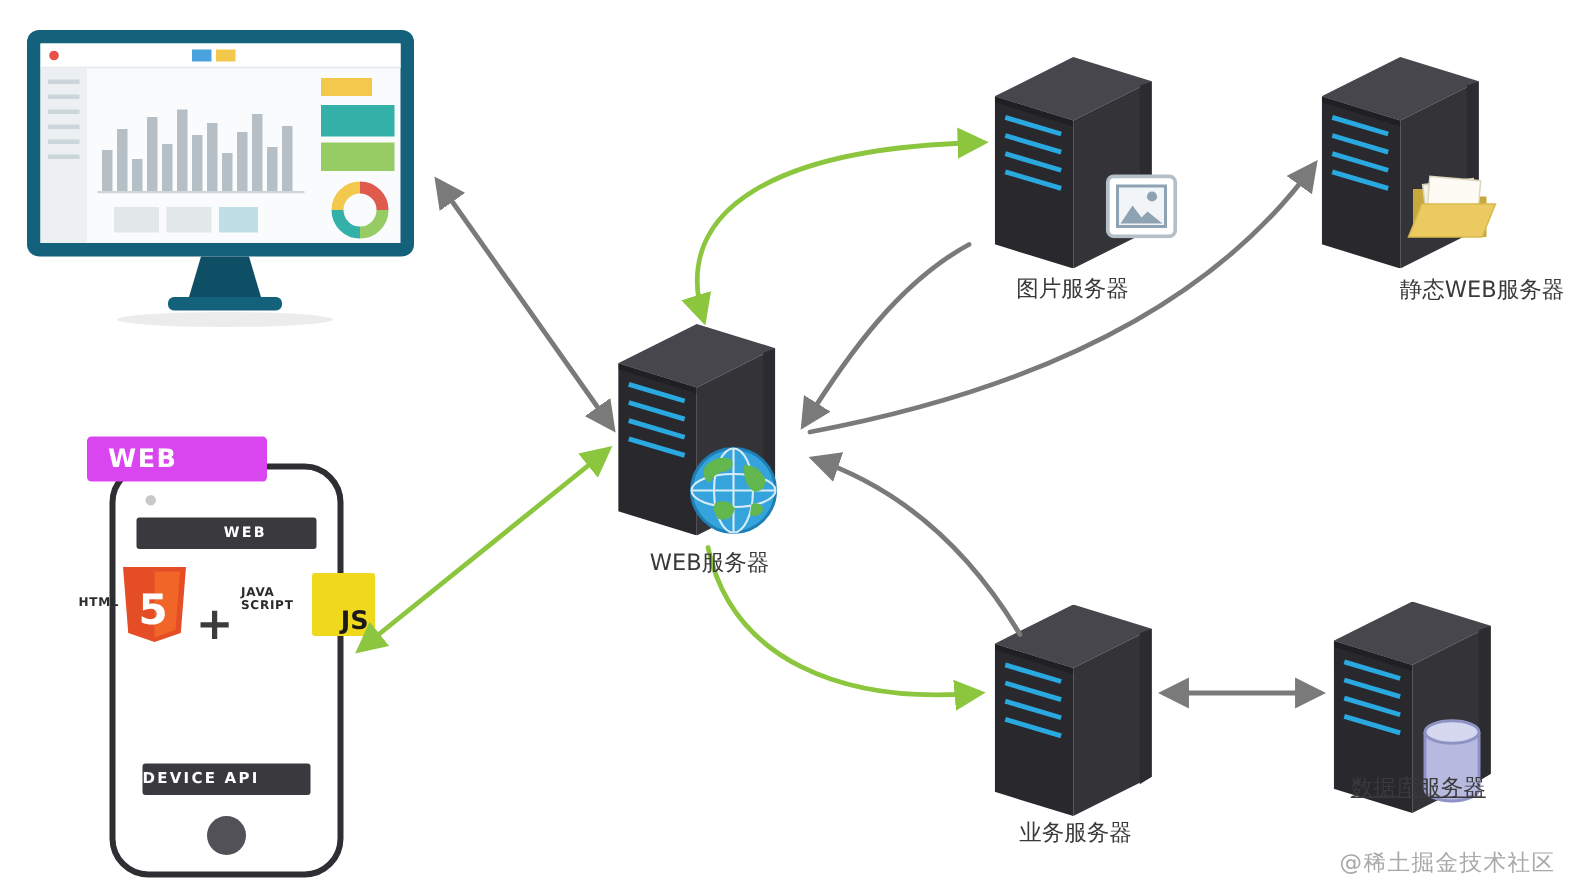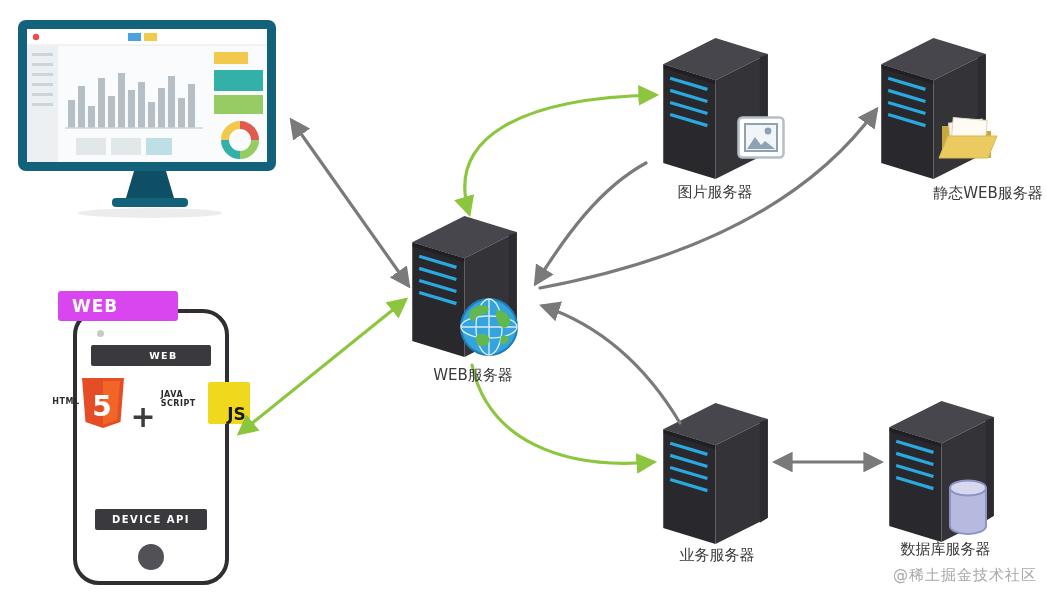--- a/index.html
+++ b/index.html
@@ -31,7 +31,7 @@
   .js-box span { position:absolute; right:4px; bottom:0px; font-weight:bold; font-size:17px; color:#1a1a1a; }
   .device-bar { position:absolute; left:50%; transform:translateX(-50%); top:196px; width:112px; height:21px;
     background:#39393e; color:#fff; font-size:10px; font-weight:bold; letter-spacing:1.5px;
-    text-align:center; line-height:21px; border-radius:2px; }
+    line-height:21px; border-radius:2px; }
   .home-btn { position:absolute; left:50%; transform:translateX(-50%); top:231px; width:26px; height:26px;
     border-radius:50%; background:#515157; }
 </style>

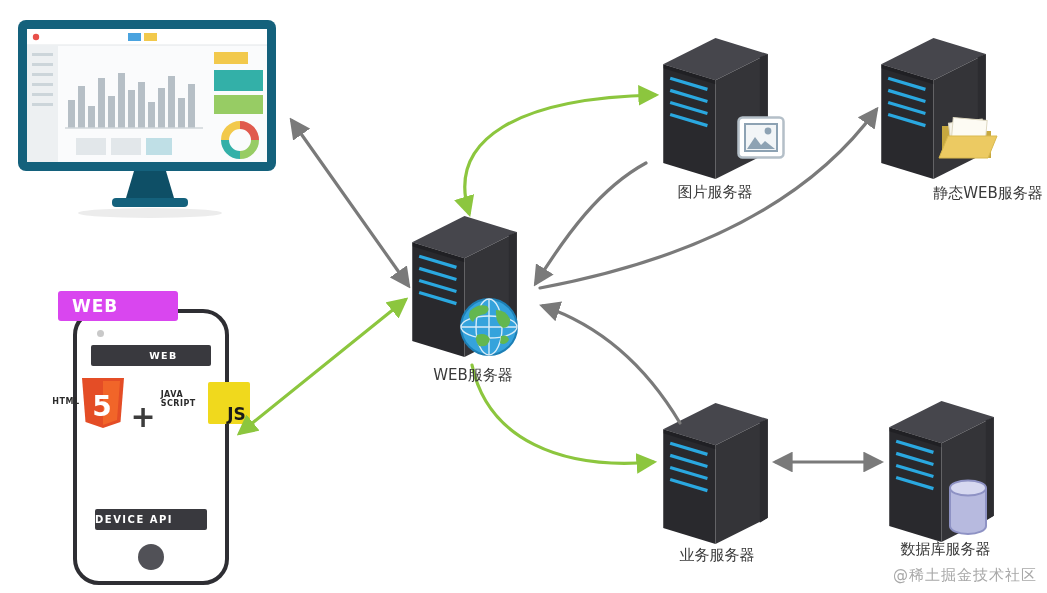--- a/index.html
+++ b/index.html
@@ -222,7 +222,7 @@
     <path d="M3,10 L3,48 A18,8 0 0 0 39,48 L39,10" fill="#b7badf" stroke="#8e92c4" stroke-width="2"></path>
     <ellipse cx="21" cy="10" rx="18" ry="7.5" fill="#d6d8f0" stroke="#8e92c4" stroke-width="2"></ellipse>
   </svg>
-  <div class="label" style="left:868px; top:540px; width:155px;">数据库服务器</div>
+  <div class="label" style="left:868px; top:516px; width:155px;text-decoration:underline;">数据库服务器</div>
 
   <div class="watermark">@稀土掘金技术社区</div>
 </div>

